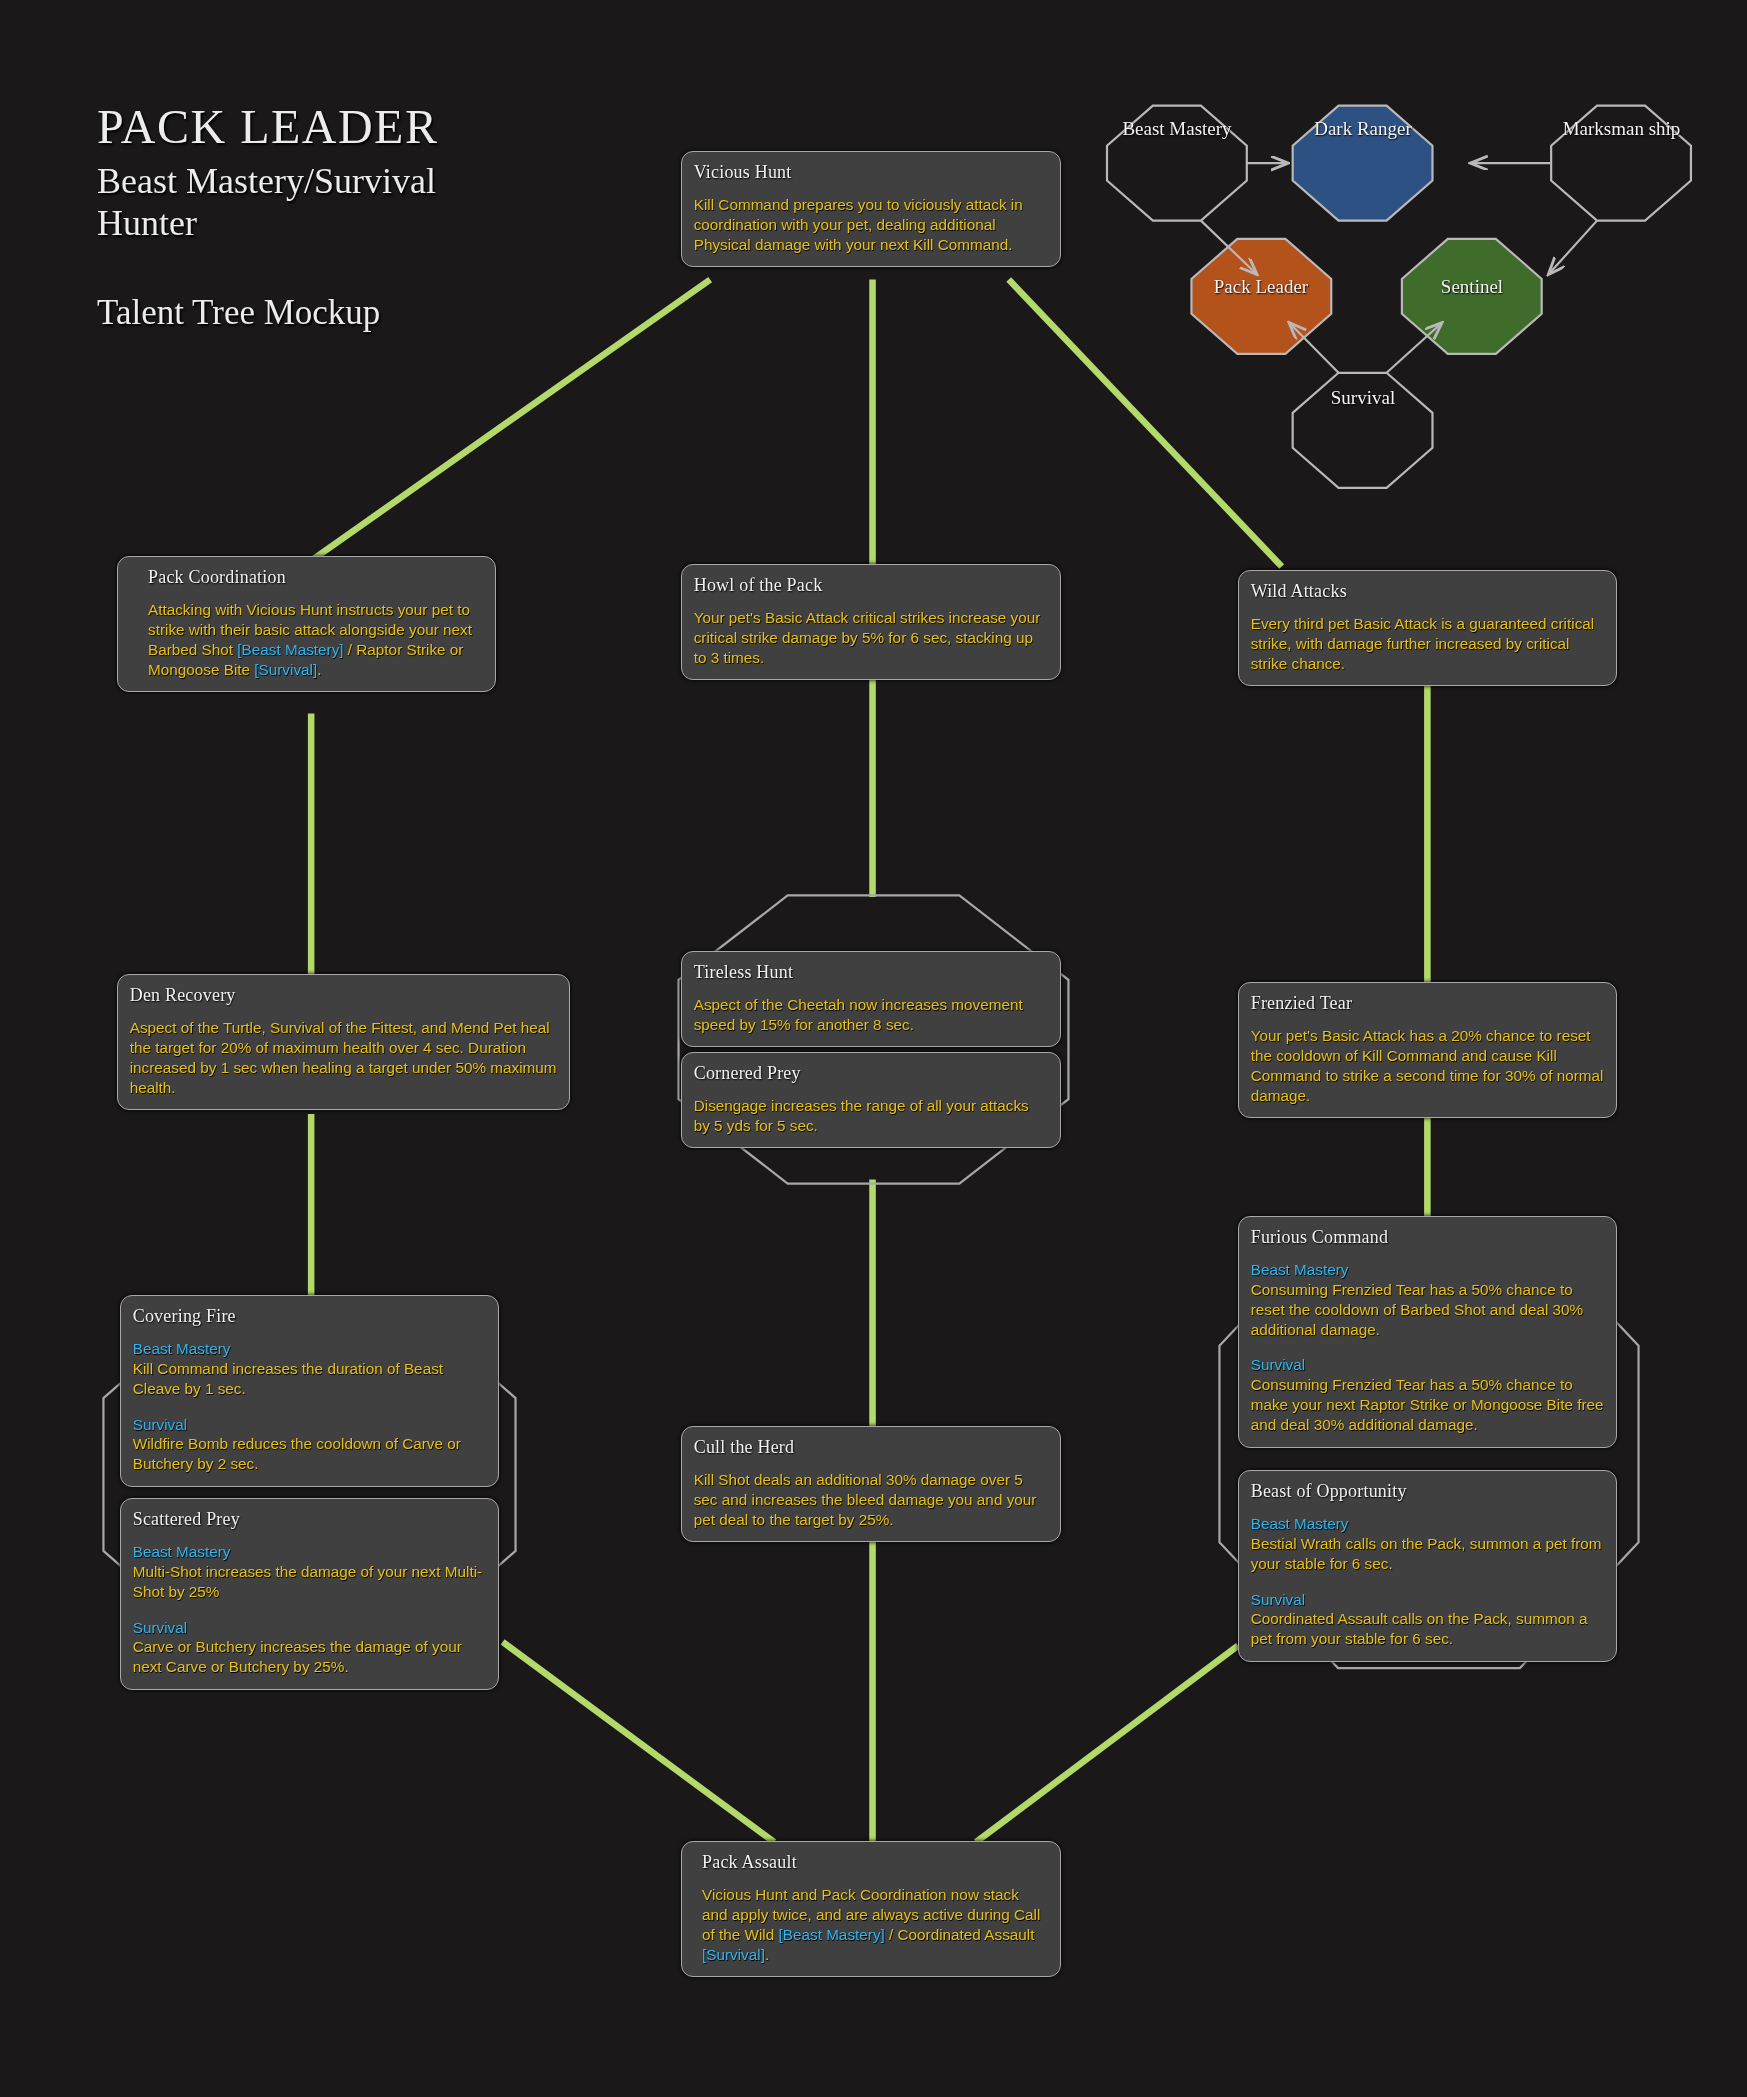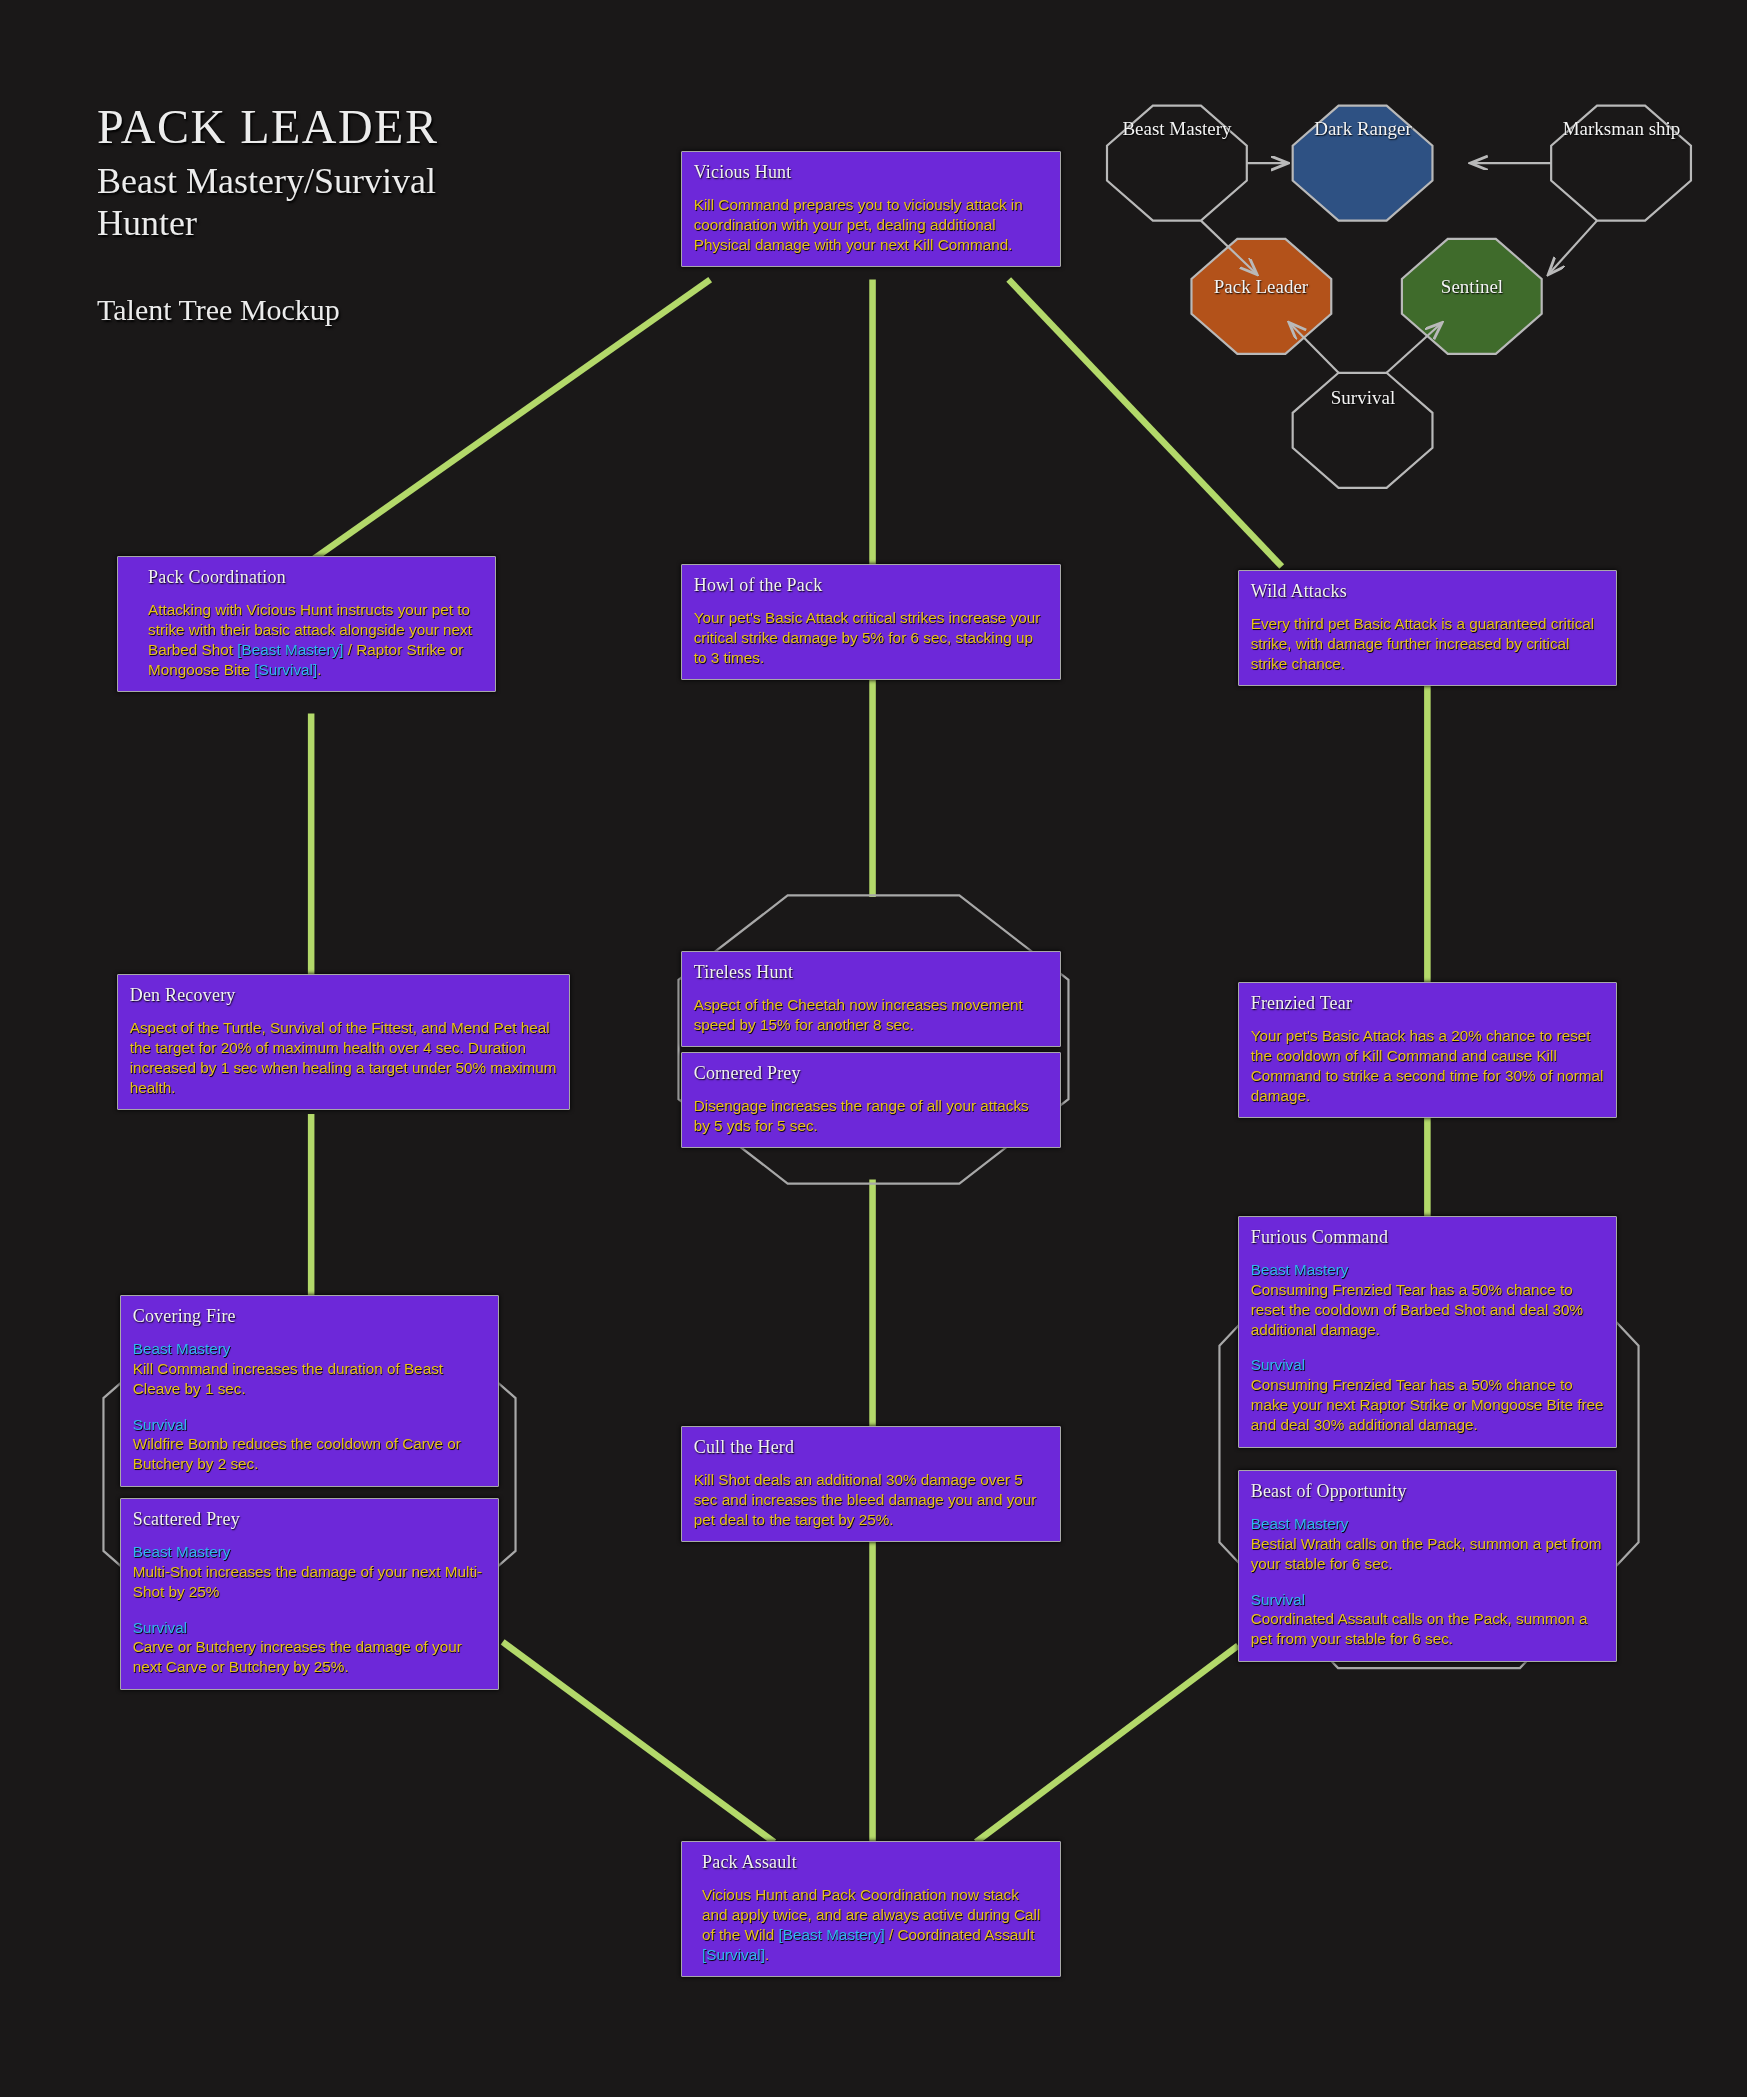--- a/index.html
+++ b/index.html
@@ -37,9 +37,9 @@
   
   .card {
     position:absolute; z-index:5;
-    background:#6d28d9;
+    background:#404040;
     border:1.5px solid #a8a8a8;
-    border-radius:1px;
+    border-radius:12px;
     padding:9.5px 11.7px 11.7px 11.7px;
     box-shadow:0 0 4.4px #000;
   }

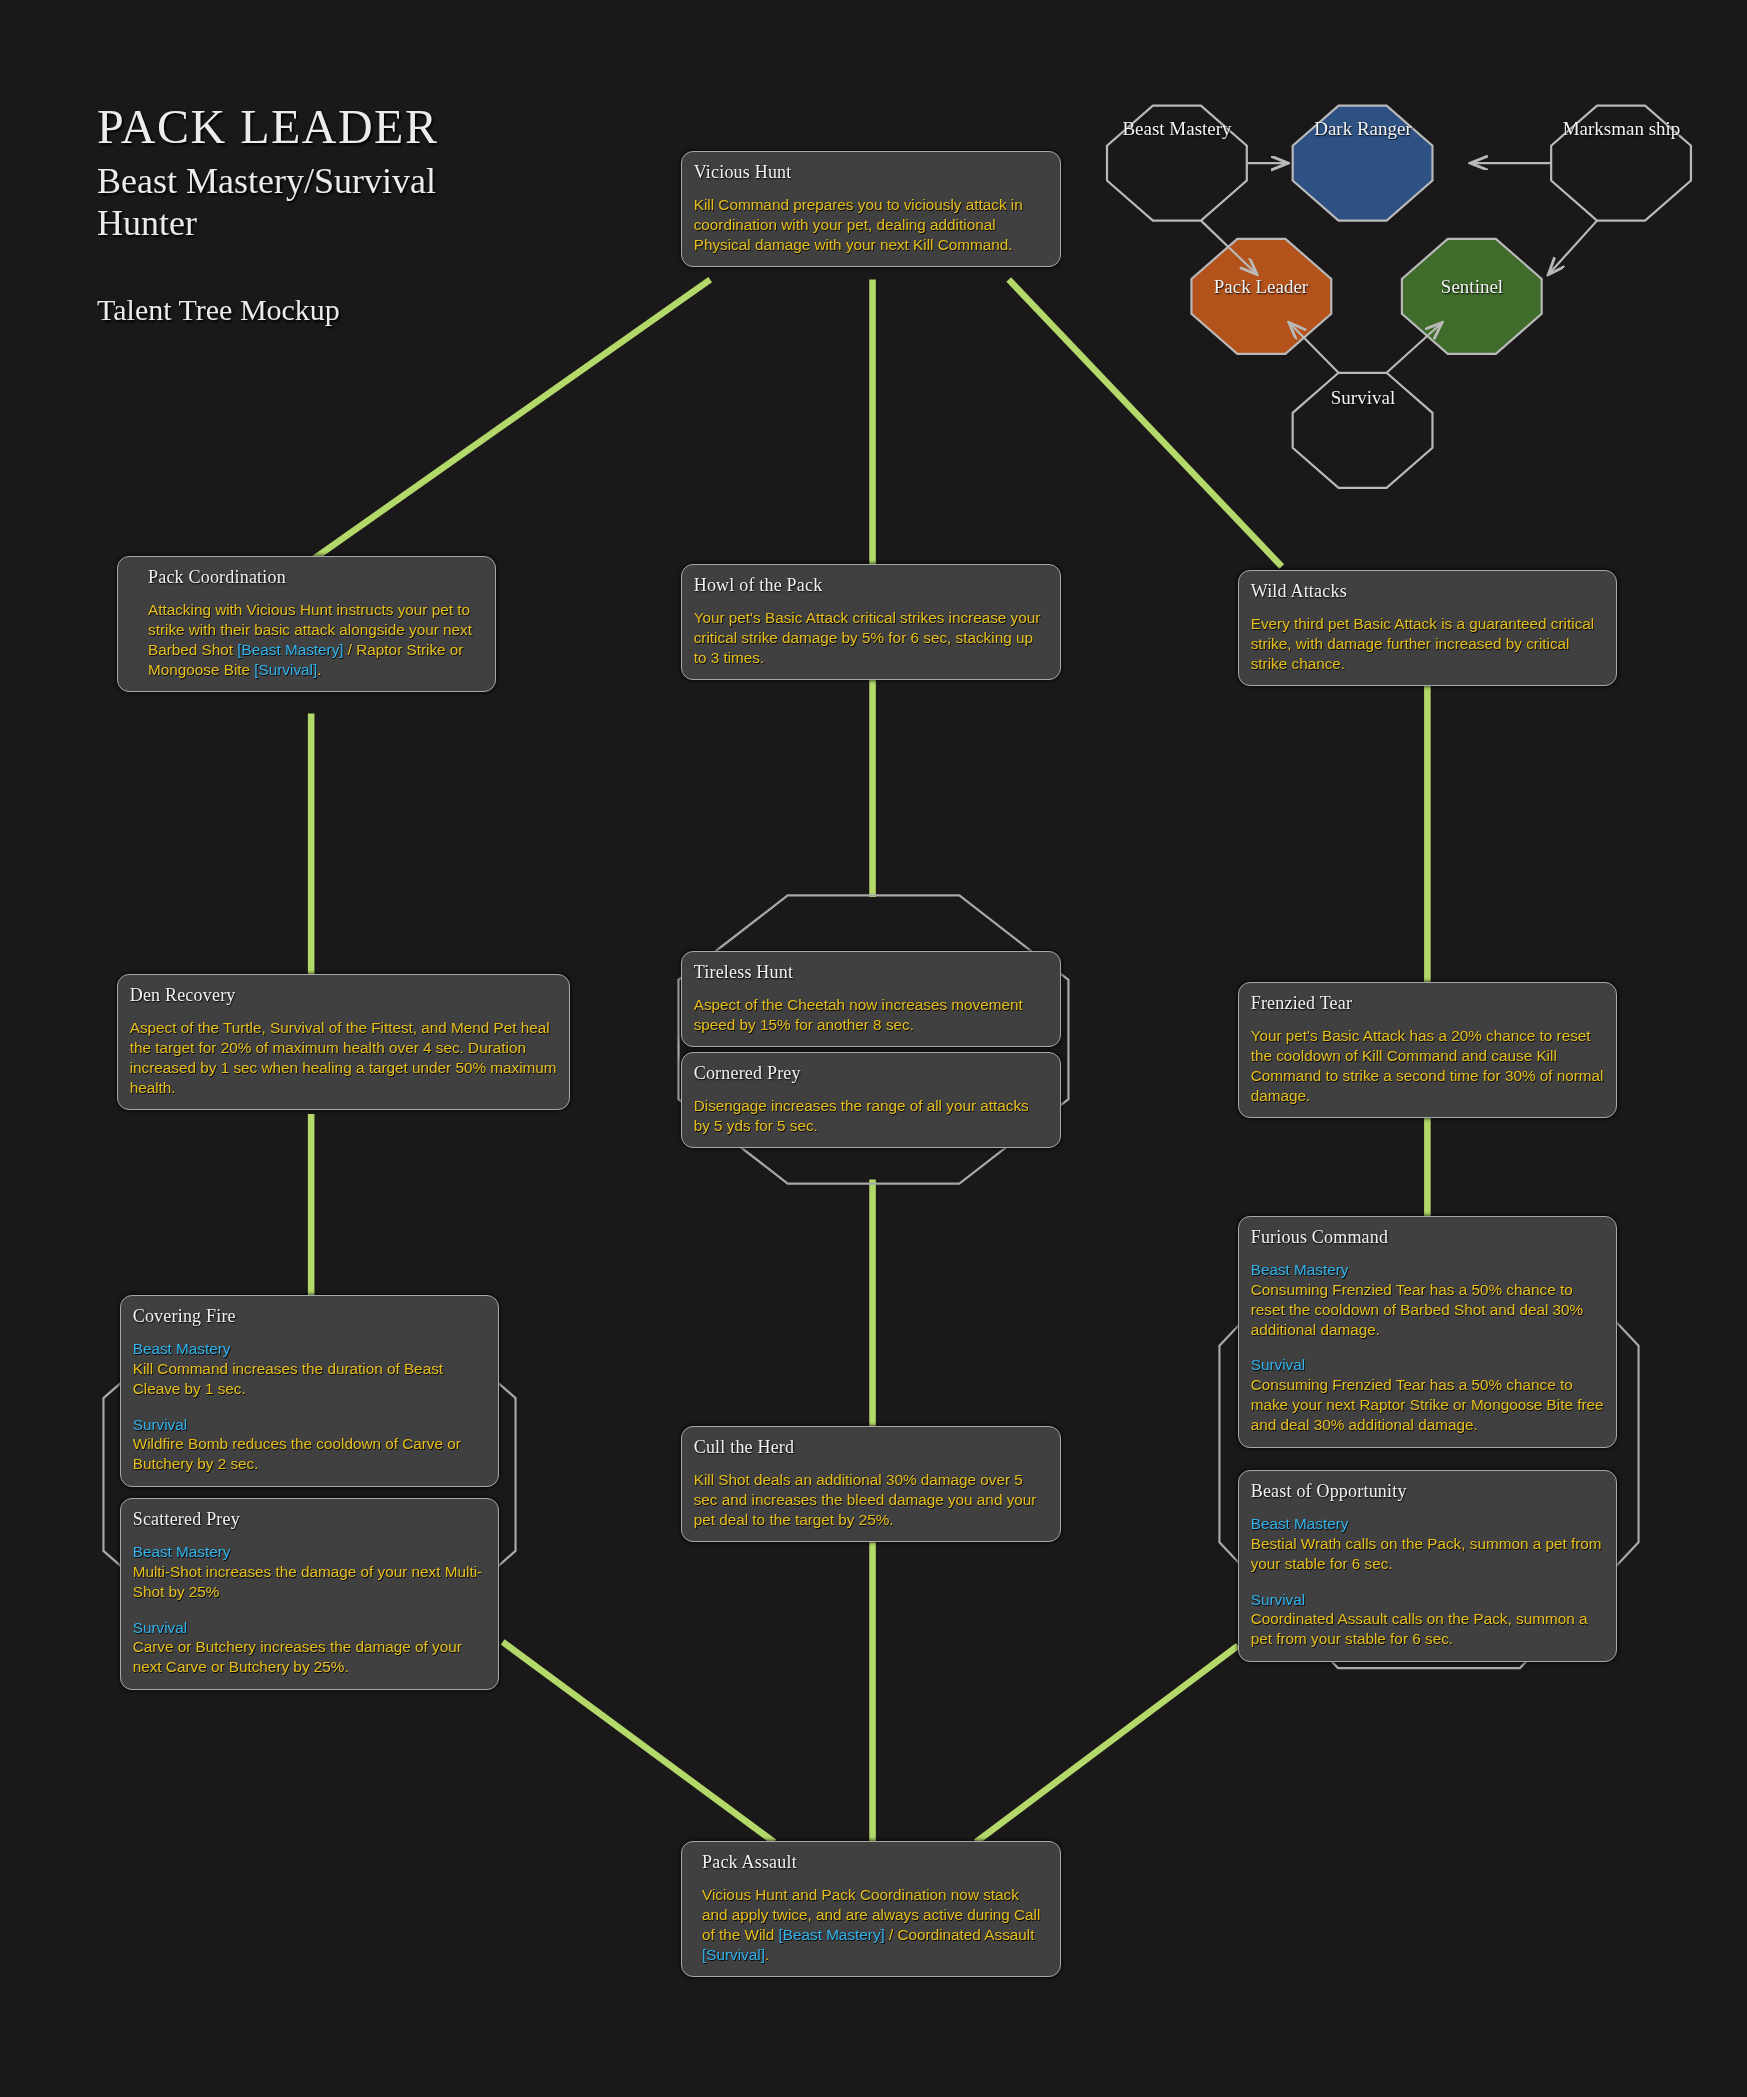--- a/index.html
+++ b/index.html
@@ -24,7 +24,7 @@
   }
   #mockup-label {
     font-family:"Liberation Serif", serif;
-    font-size:30px; color:#ececec; text-shadow:1.5px 1.5px 2.2px #000;
+    font-size:35px; color:#ececec; text-shadow:1.5px 1.5px 2.2px #000;
     margin-top:48px;
   }
 

